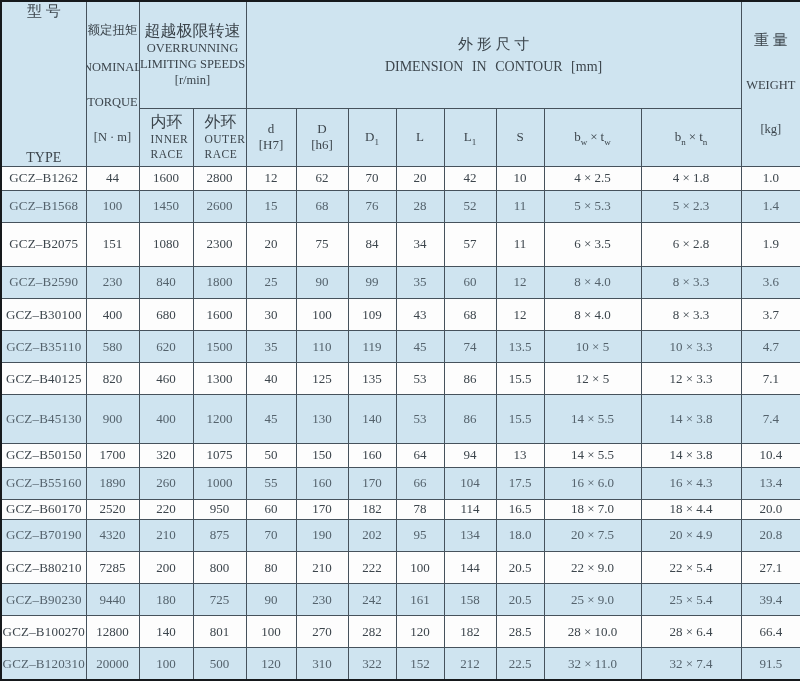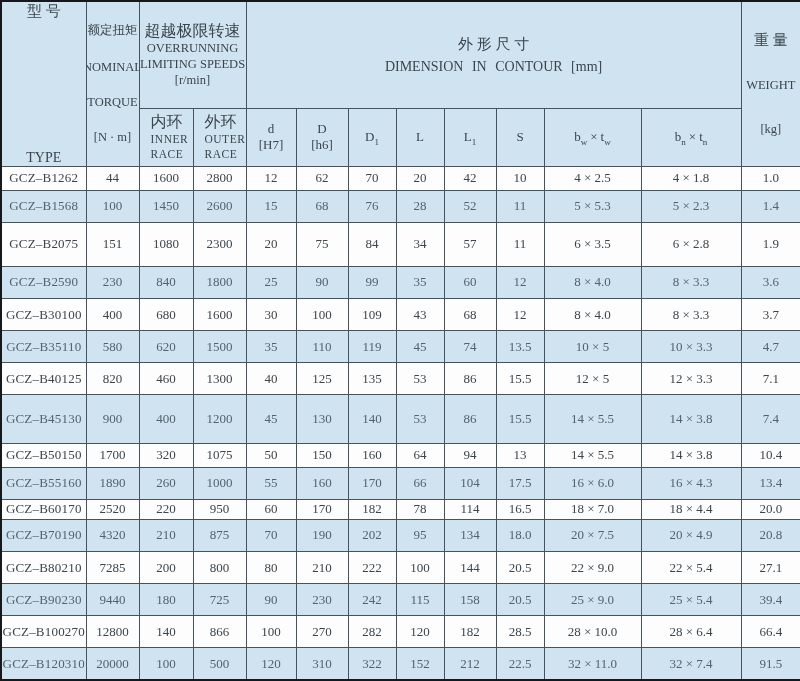--- a/index.html
+++ b/index.html
@@ -369,7 +369,7 @@
     <td>90</td>
     <td>230</td>
     <td>242</td>
-    <td>115</td>
+    <td>161</td>
     <td>158</td>
     <td>20.5</td>
     <td>25 × 9.0</td>

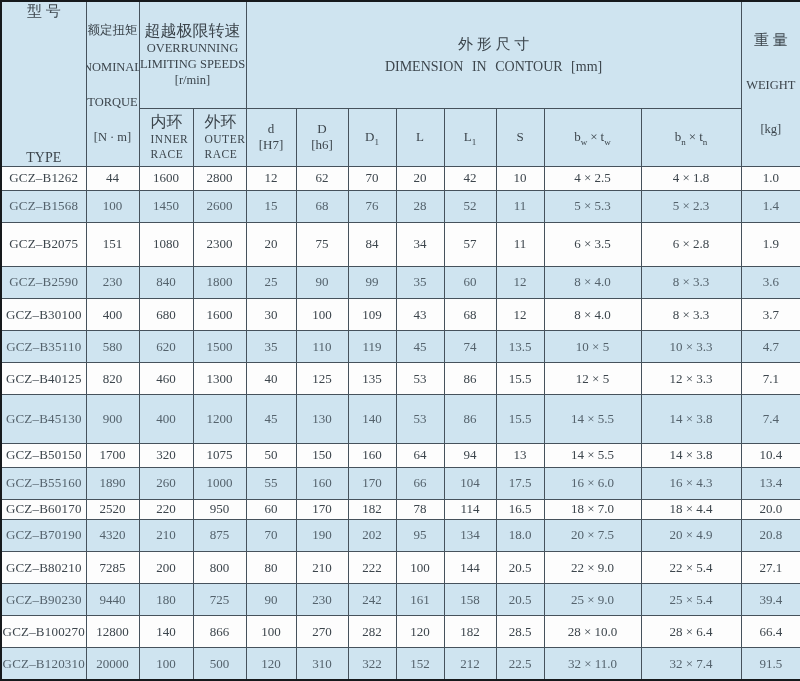--- a/index.html
+++ b/index.html
@@ -380,7 +380,7 @@
     <td class="type-cell">GCZ–B100270</td>
     <td>12800</td>
     <td>140</td>
-    <td>866</td>
+    <td>801</td>
     <td>100</td>
     <td>270</td>
     <td>282</td>

